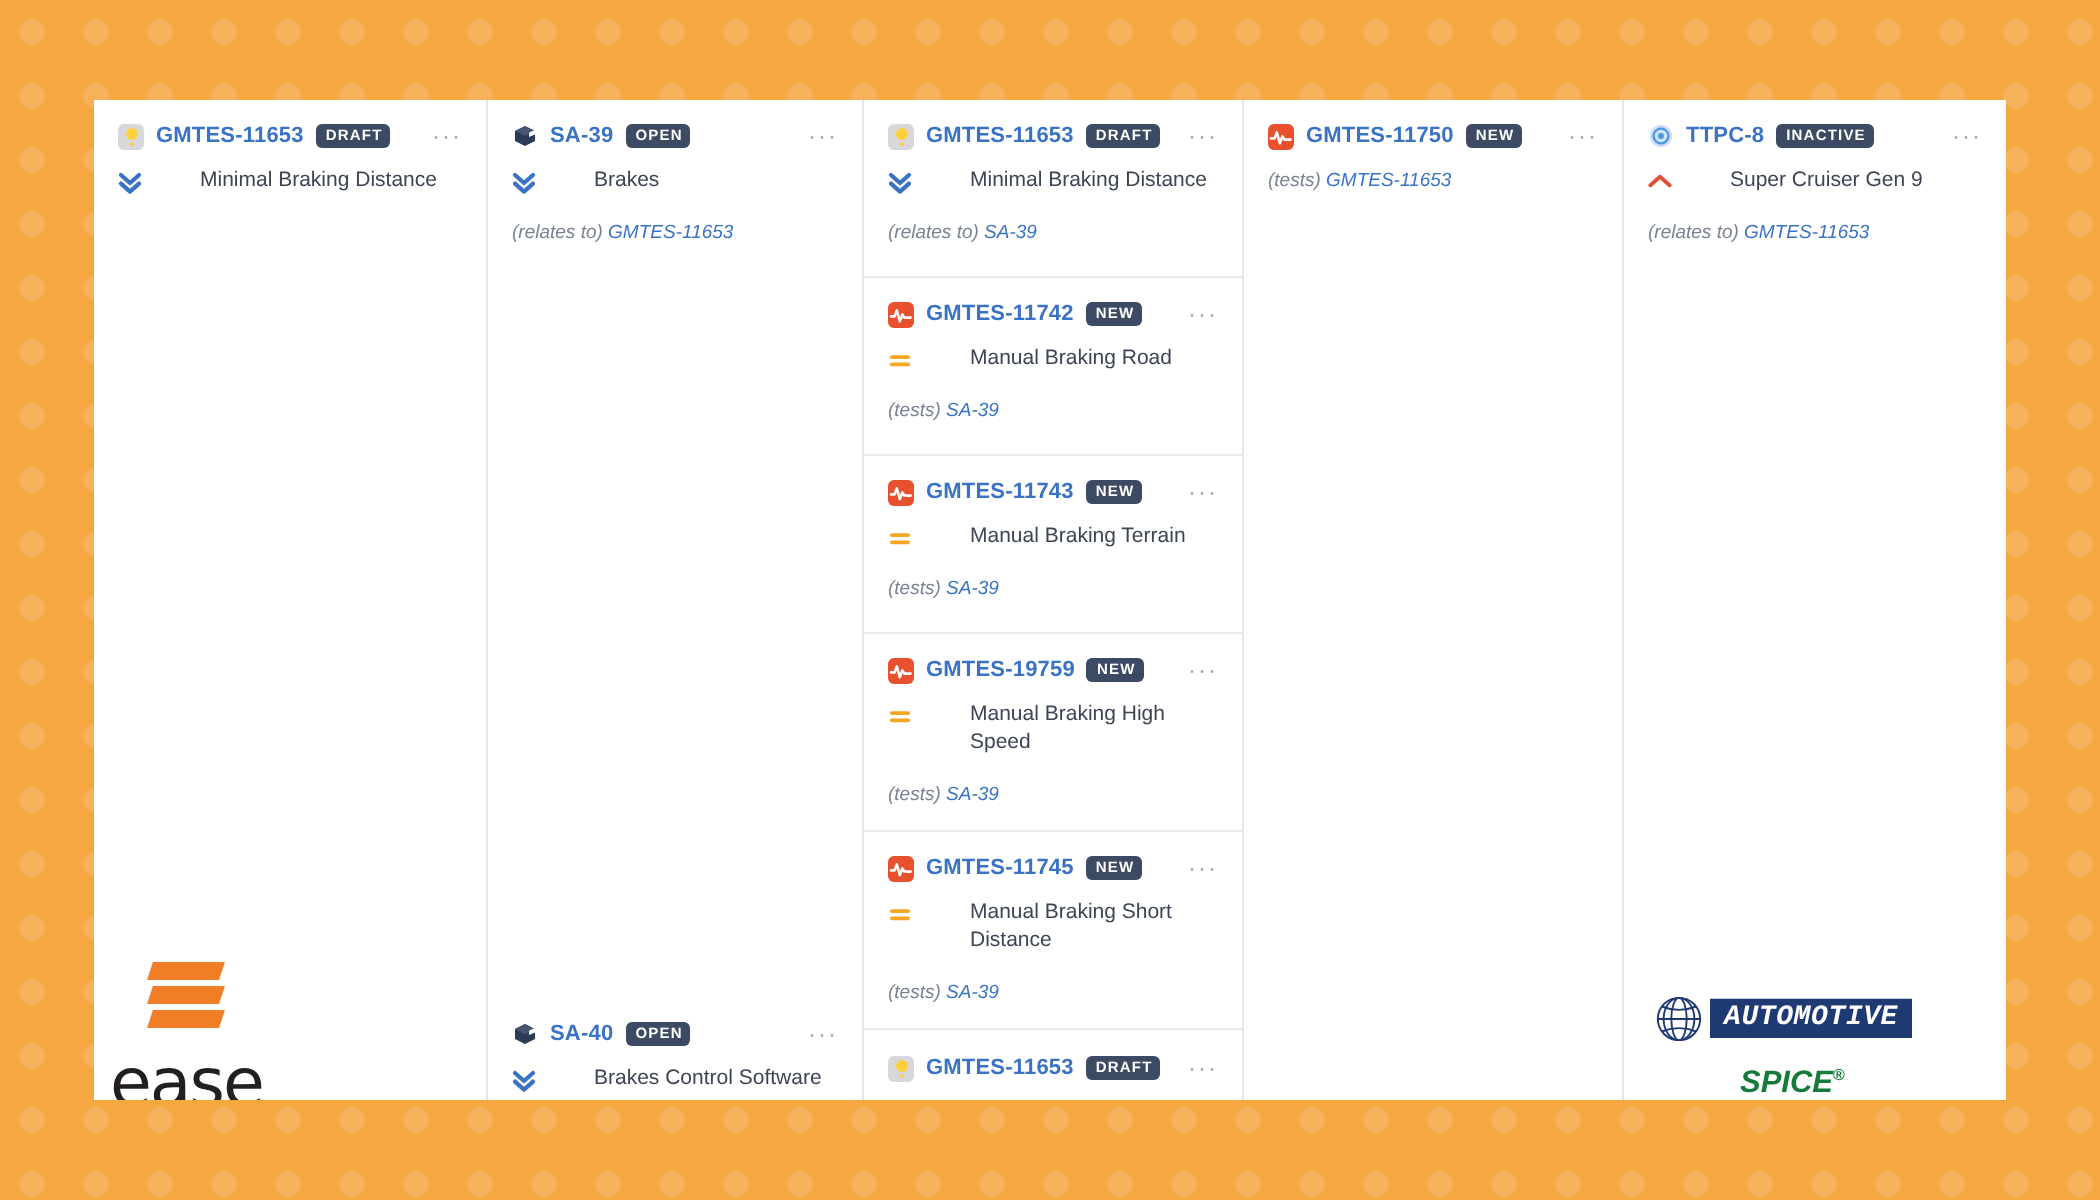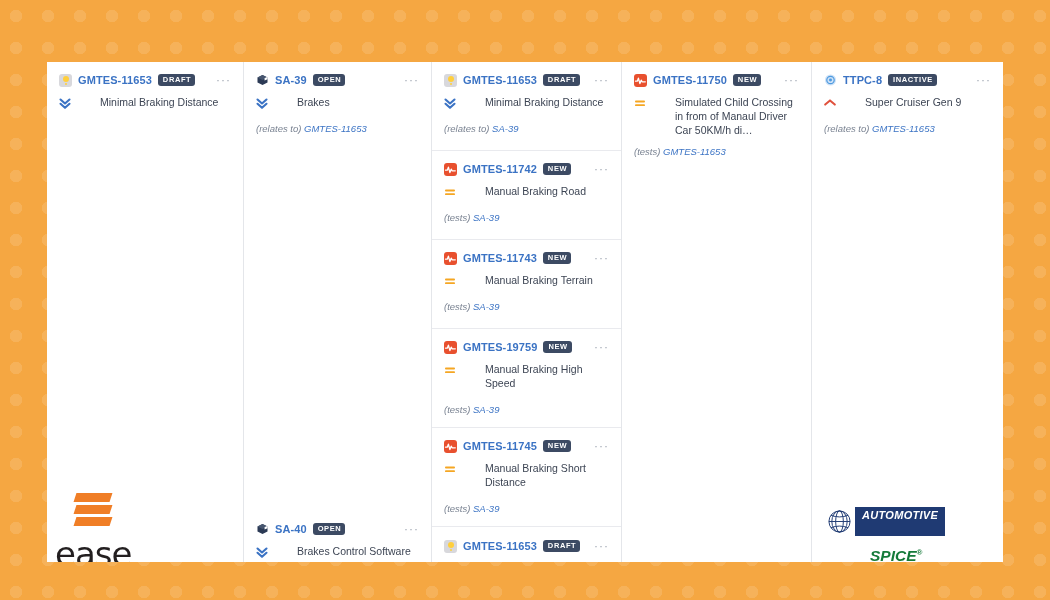--- a/index.html
+++ b/index.html
@@ -18,7 +18,7 @@
   }
 
   #panel{
-    position:absolute;left:47px;top:62px;width:956px;height:500px;
+    position:absolute;left:47px;top:50px;width:956px;height:500px;
     background:#ffffff;
     overflow:hidden;
     display:flex;

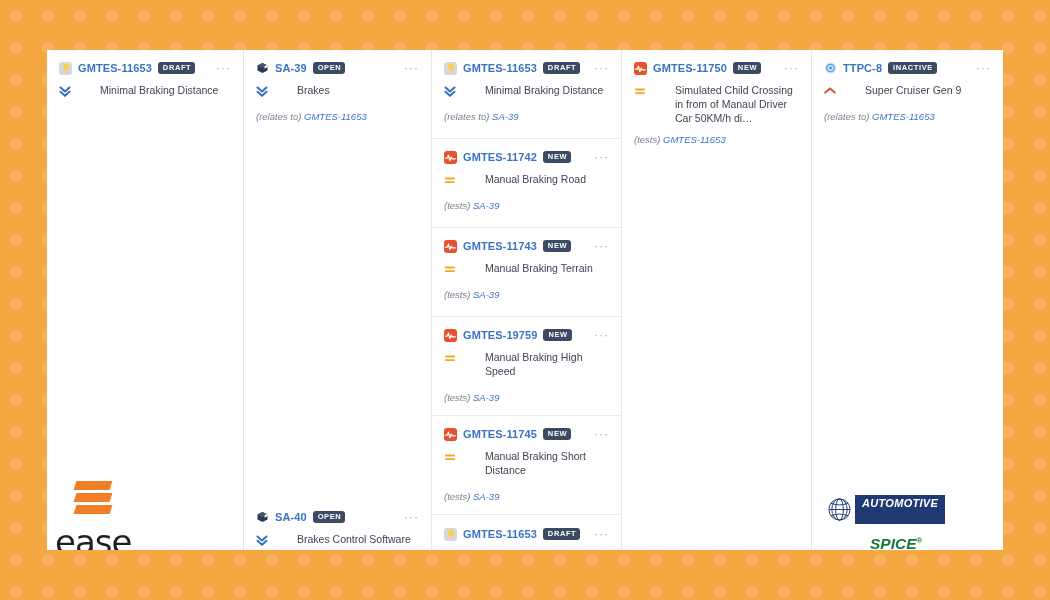--- a/index.html
+++ b/index.html
@@ -406,15 +406,6 @@
           <span class="key">GMTES-11750</span>
           <span class="badge">NEW</span>
           <span class="dots-menu">···</span>
-        </div>
-        <div class="card-title-row">
-          <span class="prio">
-            <svg viewBox="0 0 12 14" width="12" height="14">
-                <rect x="1" y="4.6" width="10" height="1.9" rx=".9" fill="#F5A623"></rect>
-                <rect x="1" y="8.2" width="10" height="1.9" rx=".9" fill="#F5A623"></rect>
-              </svg>
-          </span>
-          <span class="card-title">Simulated Child Crossing in from of Manaul Driver Car 50KM/h di…</span>
         </div>
         <div class="relation" style="margin-top:9px;">
           <span>(tests)</span>

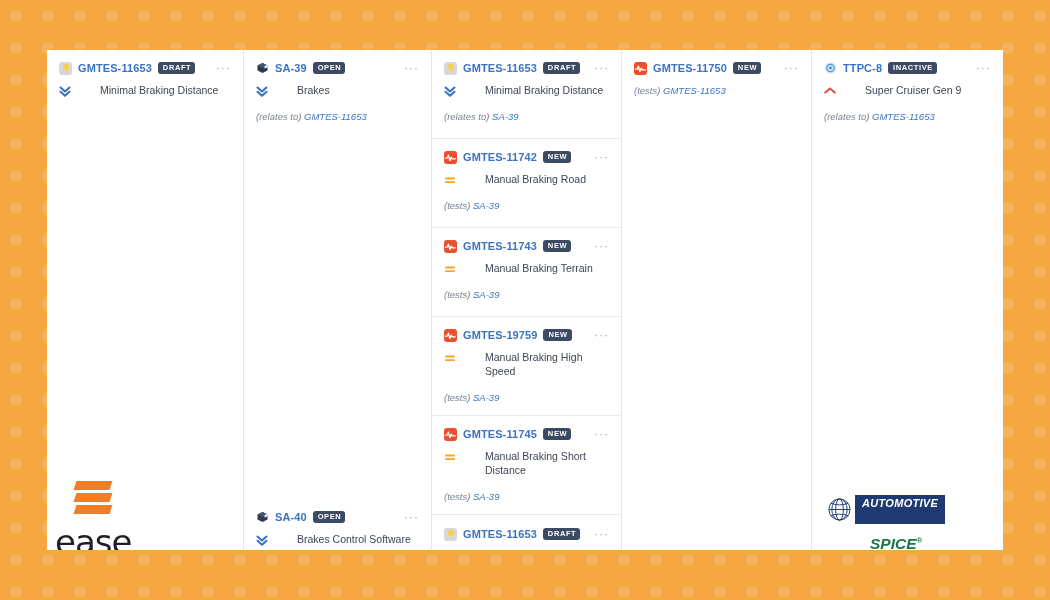--- a/index.html
+++ b/index.html
@@ -135,8 +135,8 @@
   .globe{width:31px;height:25px;}
   .auto-band{
     background:#1F3A73;color:#fff;font-style:italic;font-weight:700;
-    font-size:11px;letter-spacing:.3px;padding:2px 7px 15px 7px;
-    font-family:Liberation Sans, sans-serif;
+    font-size:14px;letter-spacing:.3px;padding:2px 7px 2px 7px;
+    font-family:Liberation Mono, monospace;
     clip-path:polygon(0 0,100% 0,100% 100%,0 100%);
   }
   .spice{

